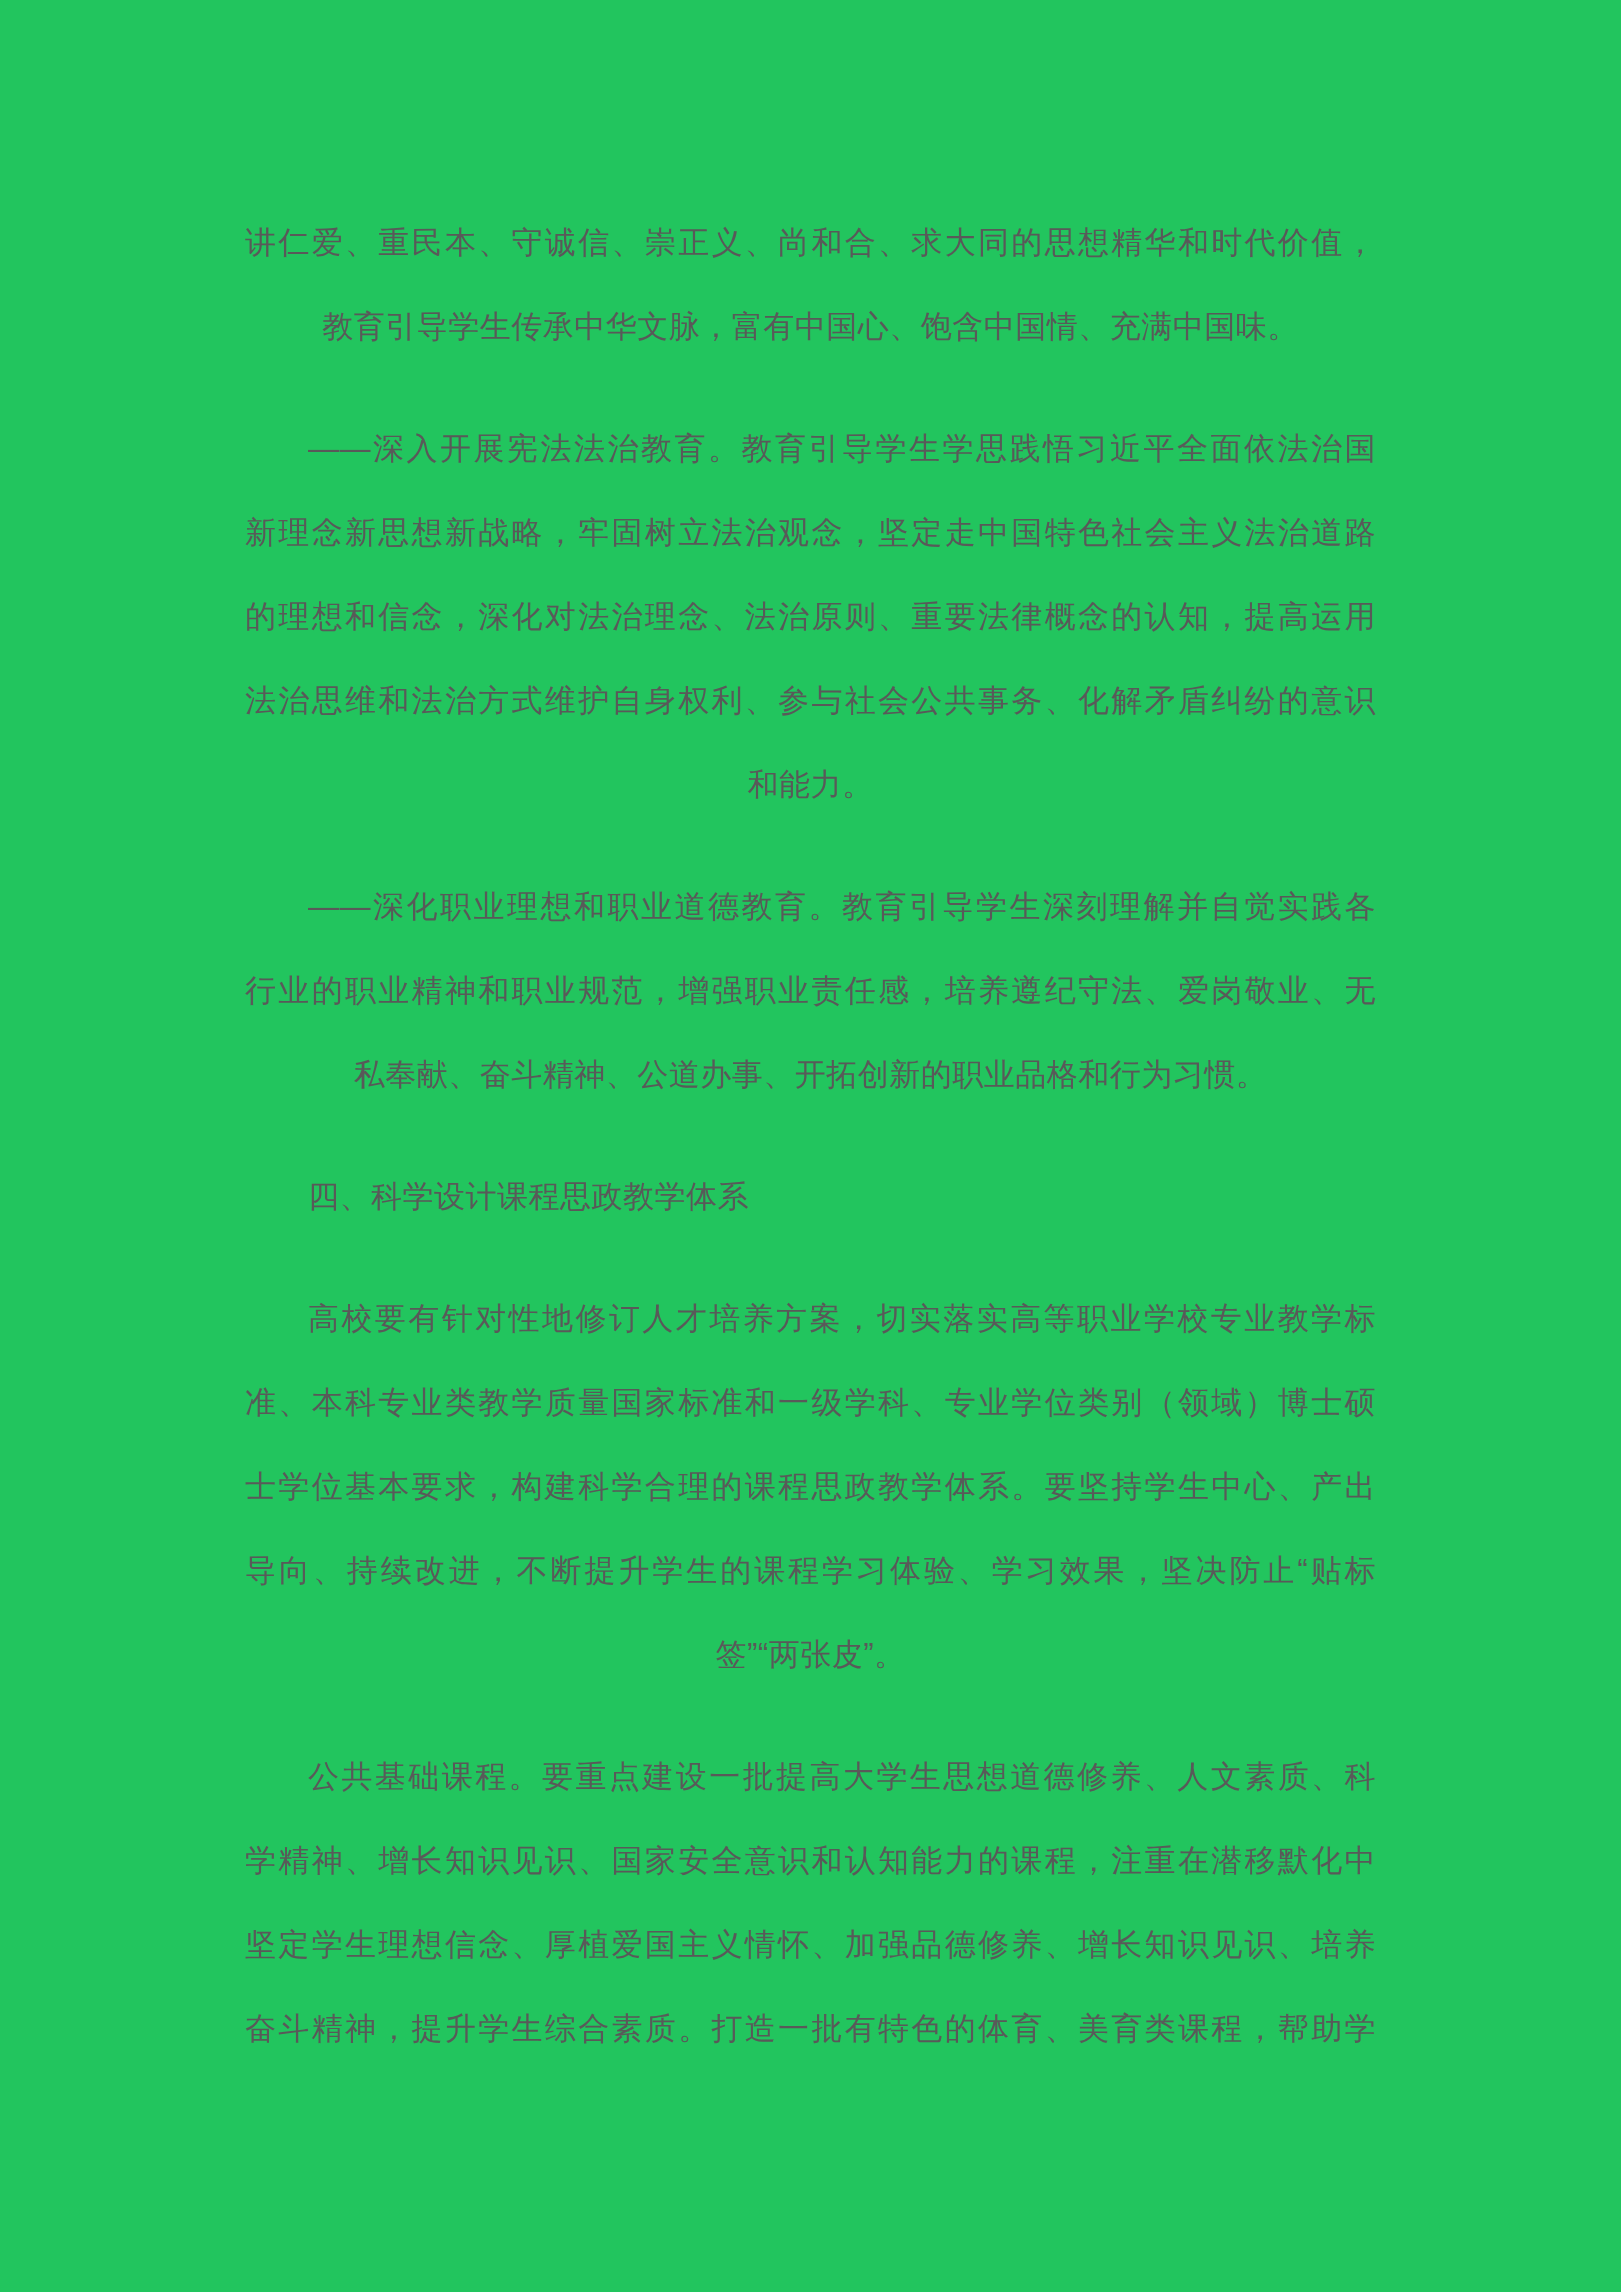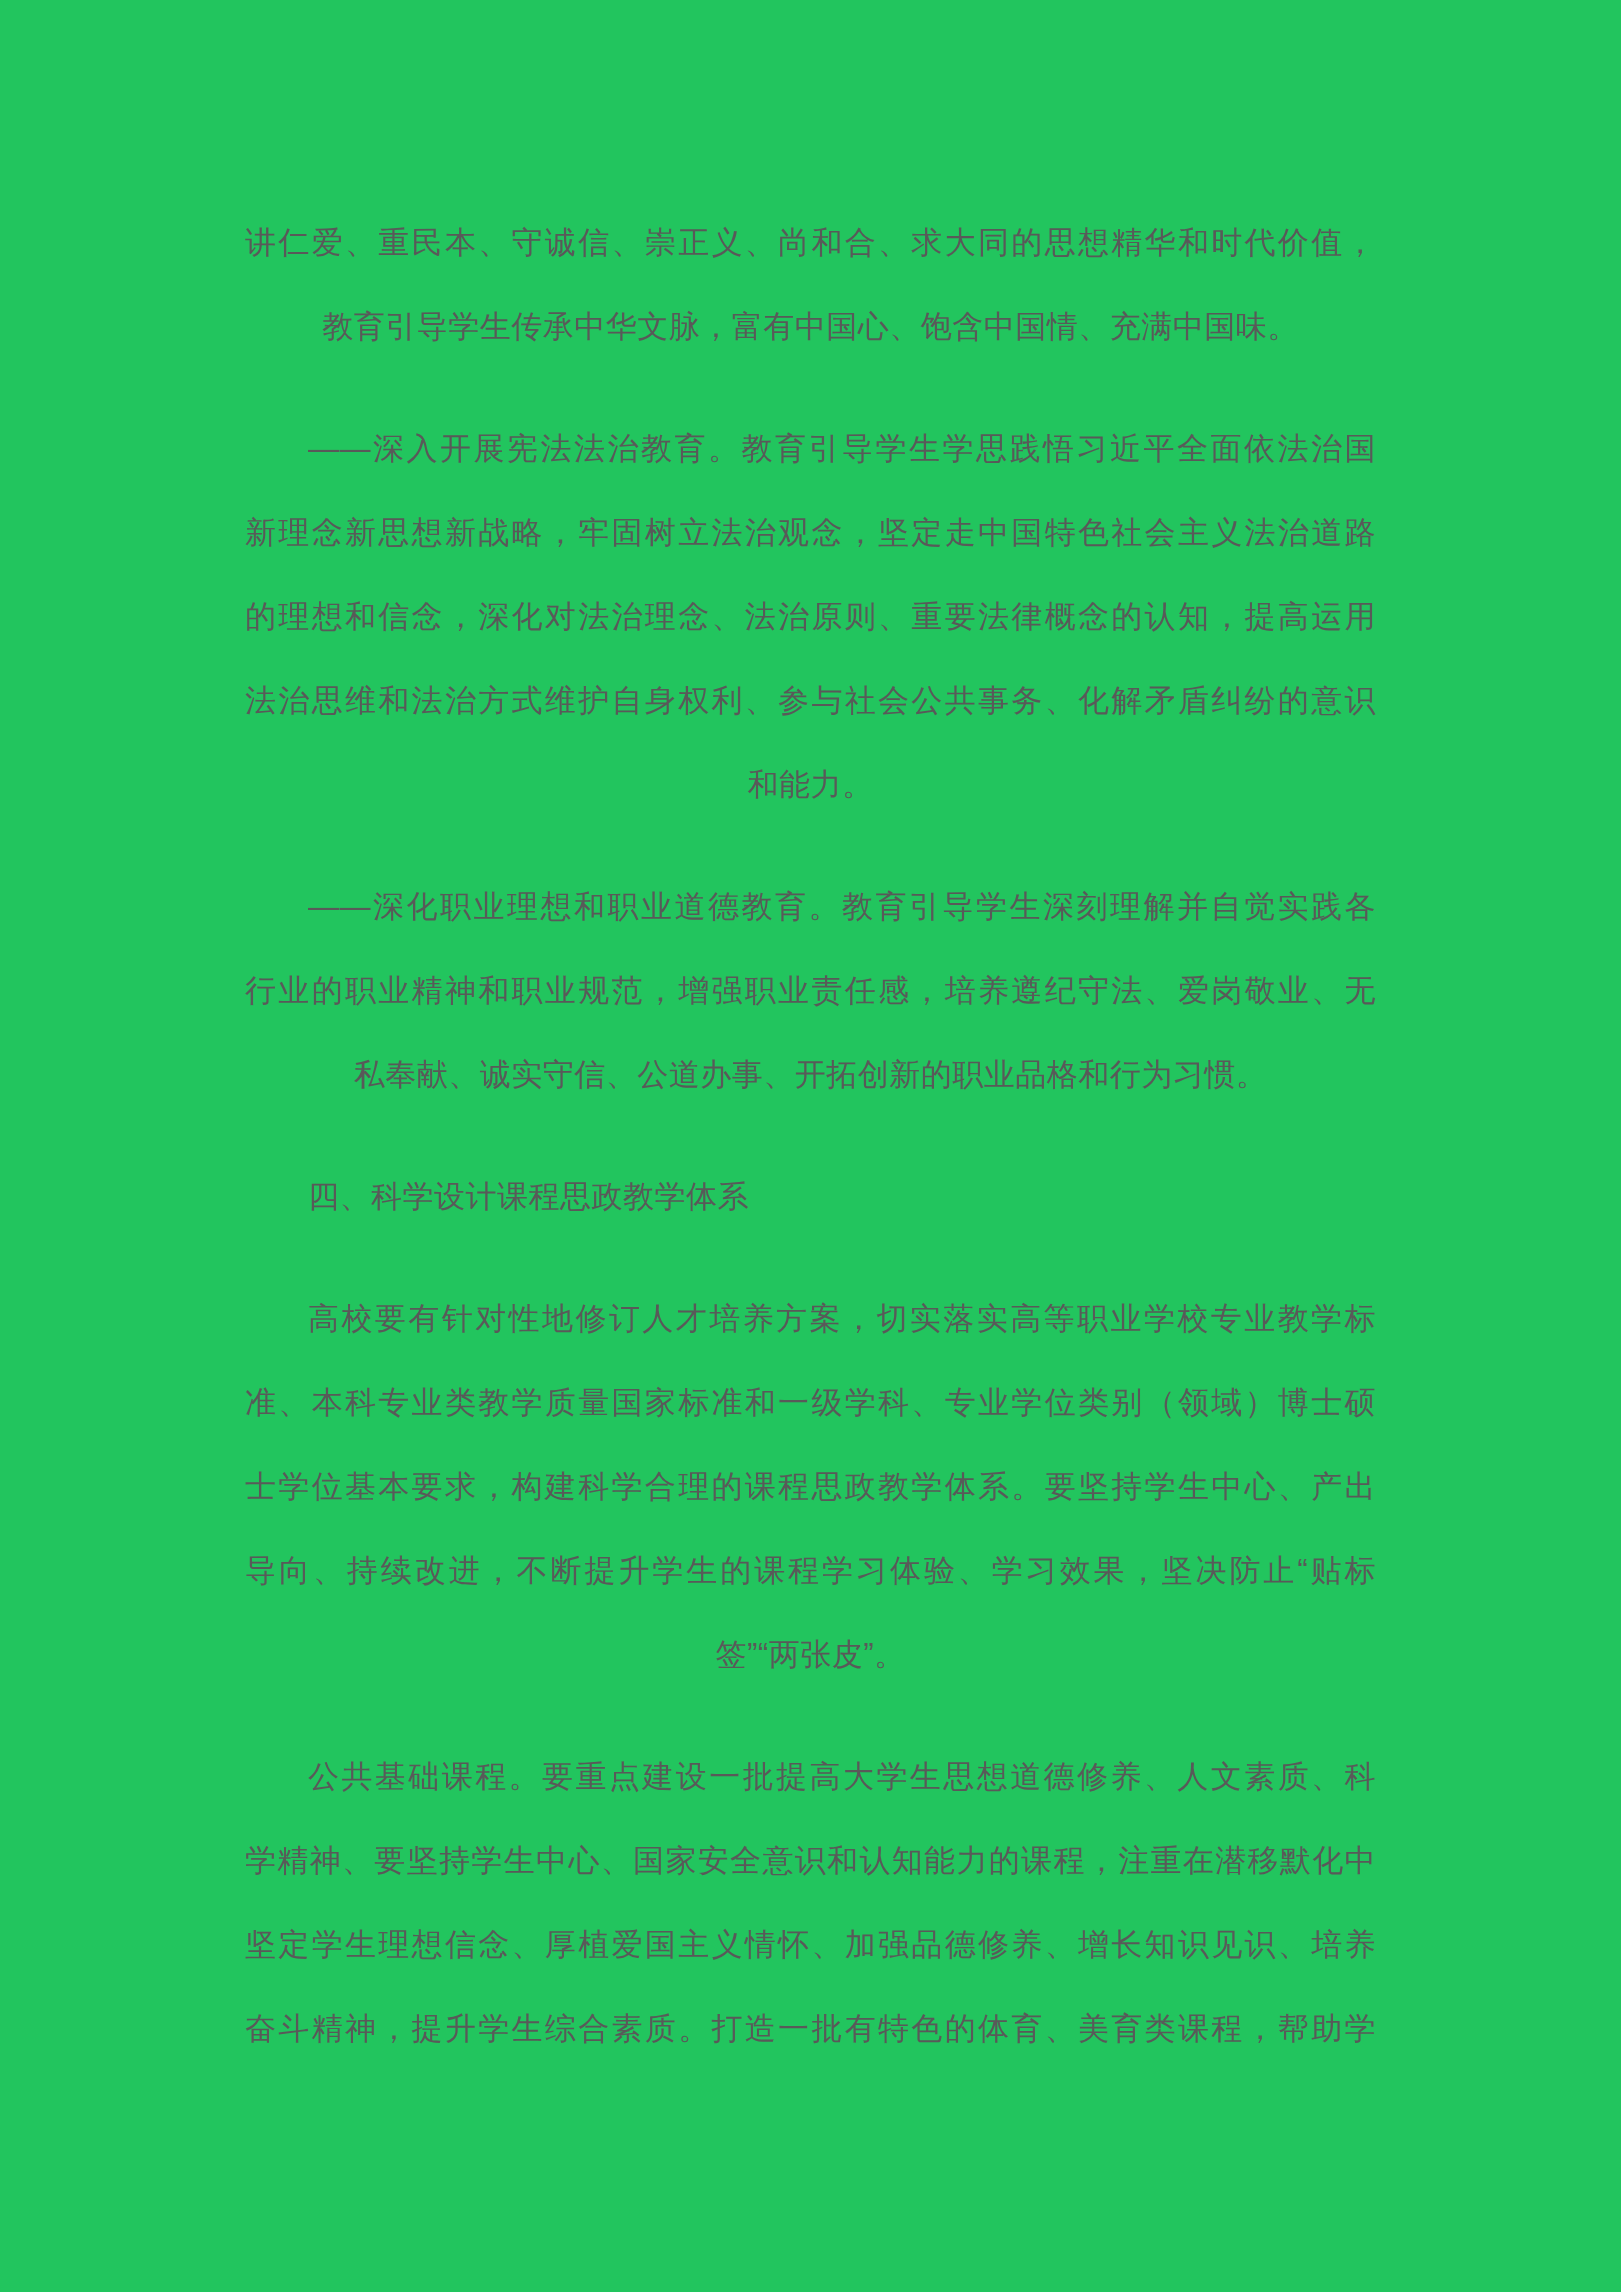--- a/index.html
+++ b/index.html
@@ -77,7 +77,7 @@
   <div class="paragraph">
     <div class="line fill first">——深化职业理想和职业道德教育。教育引导学生深刻理解并自觉实践各</div>
     <div class="line fill">行业的职业精神和职业规范，增强职业责任感，培养遵纪守法、爱岗敬业、无</div>
-    <div class="line">私奉献、诚实守信、公道办事、开拓创新的职业品格和行为习惯。</div>
+    <div class="line">私奉献、奋斗精神、公道办事、开拓创新的职业品格和行为习惯。</div>
   </div>
 
   <div class="paragraph">

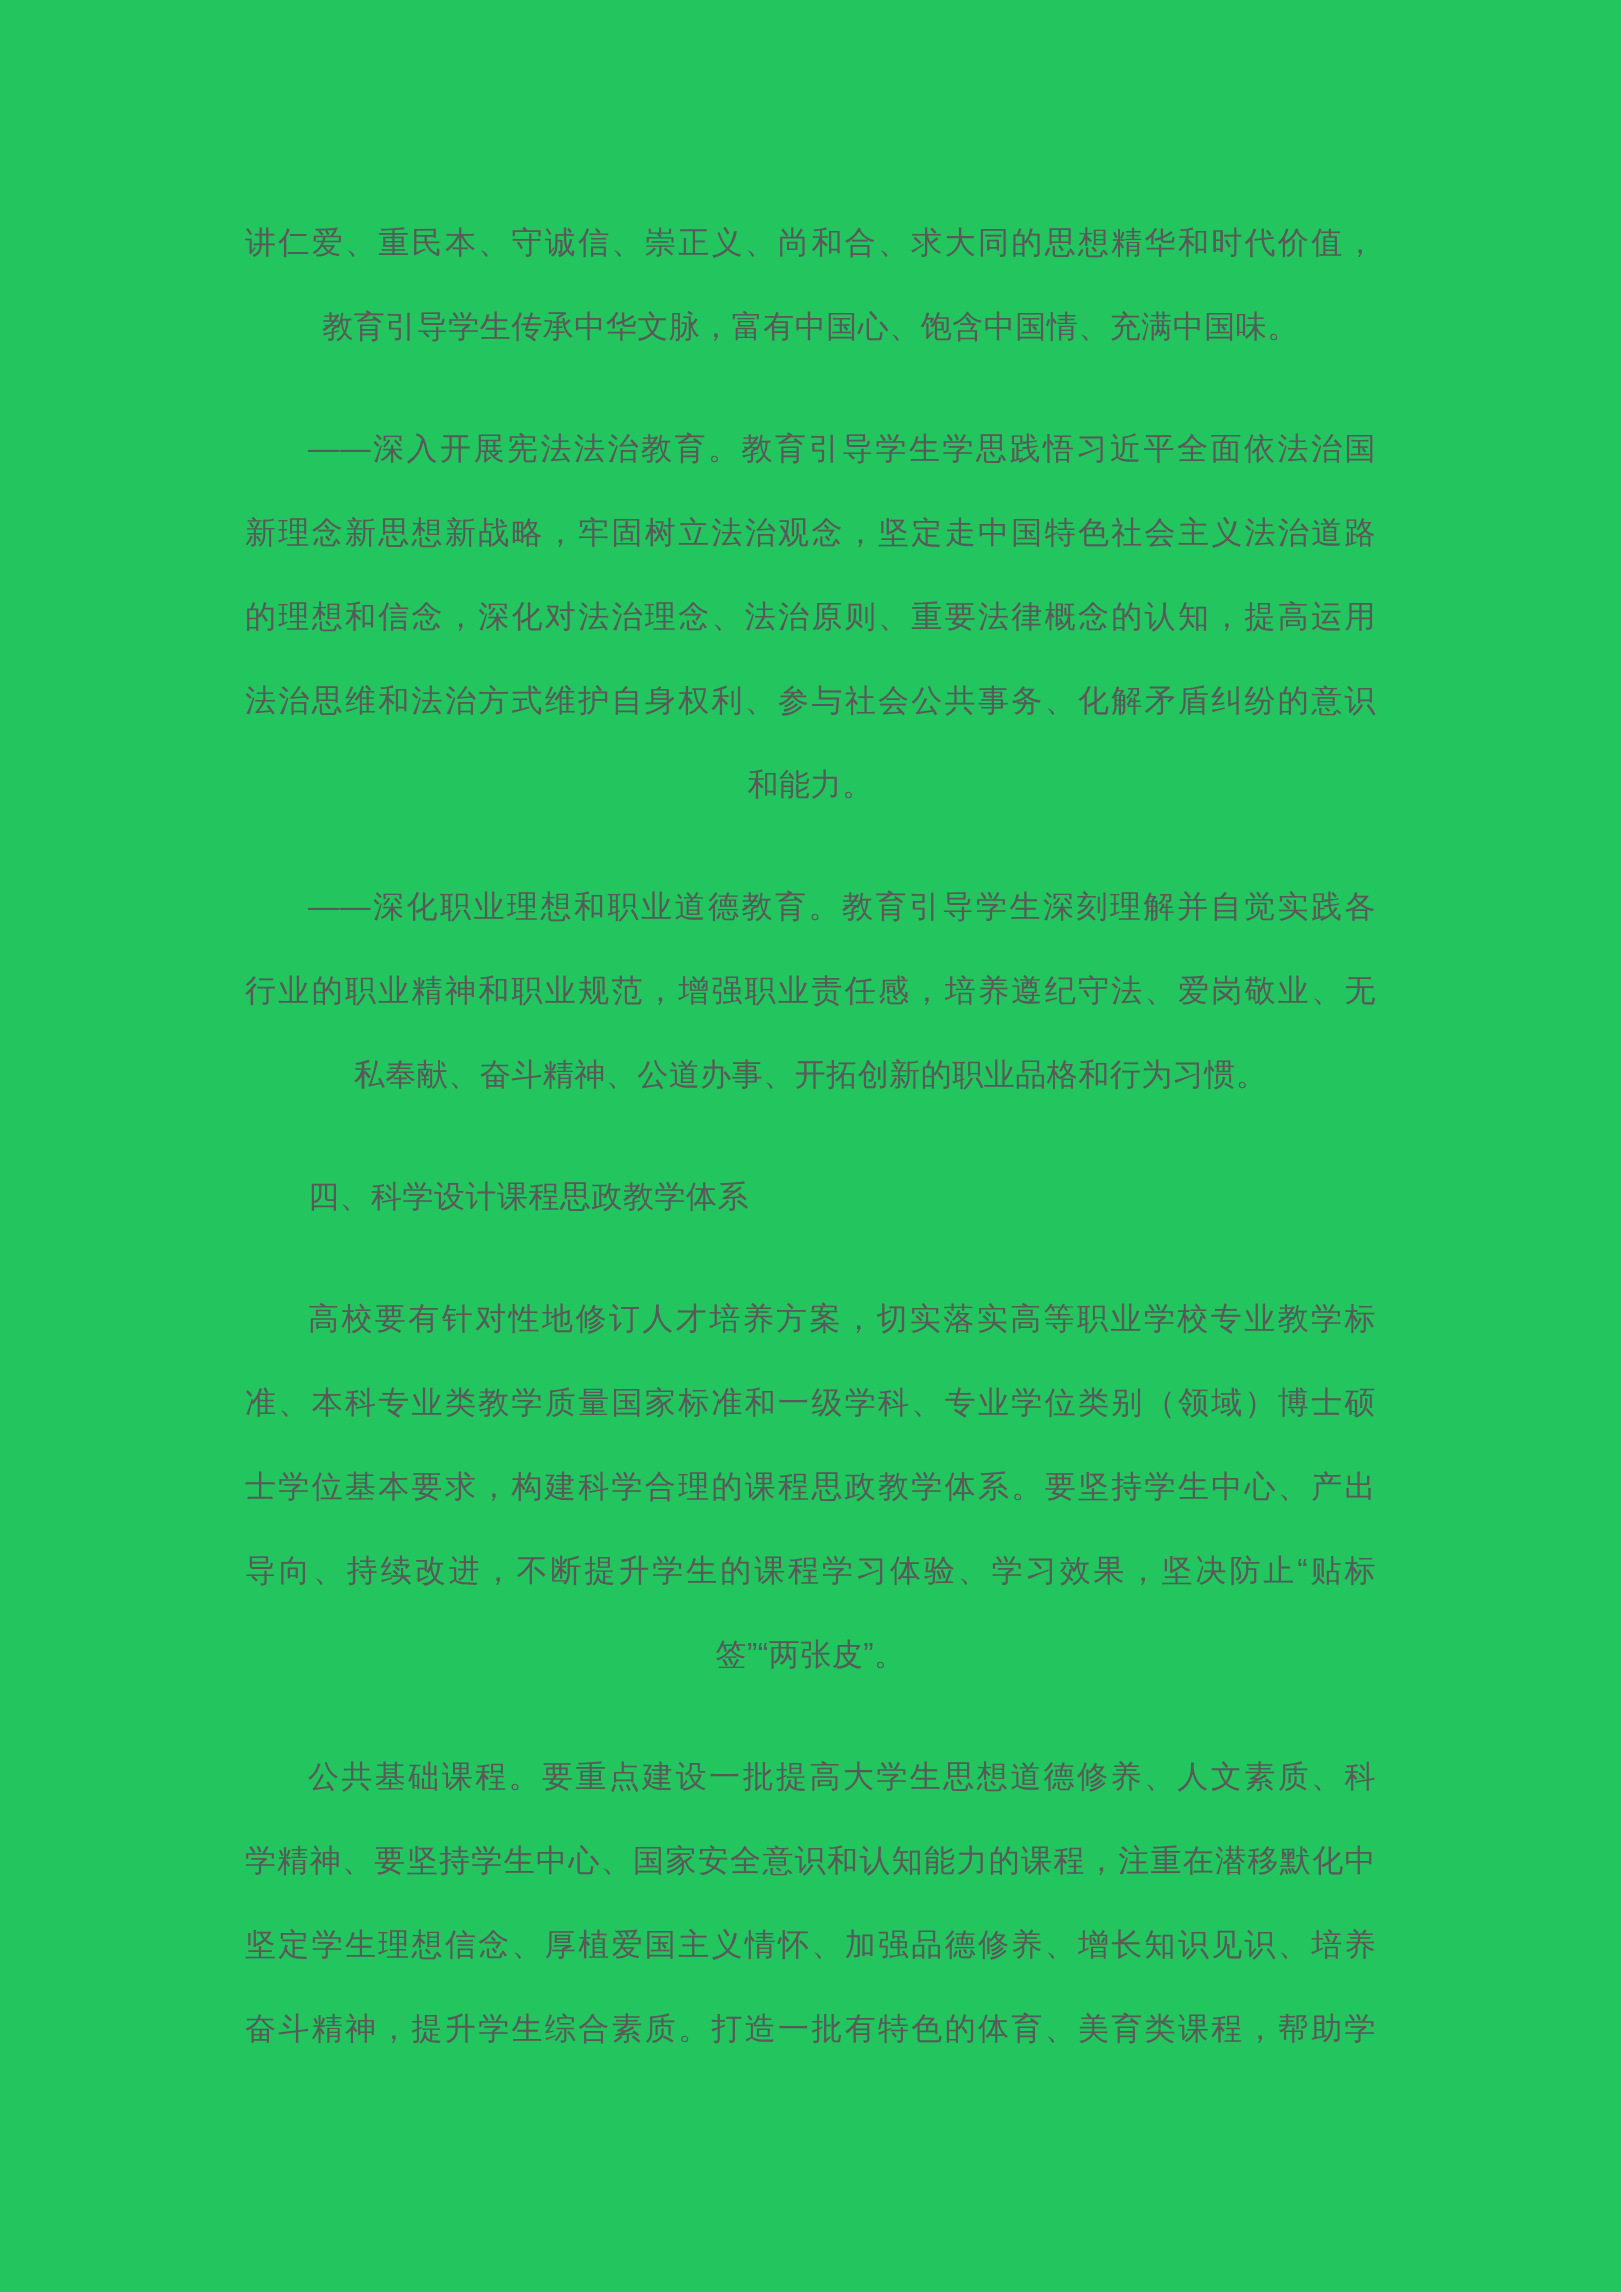--- a/index.html
+++ b/index.html
@@ -94,7 +94,7 @@
 
   <div class="paragraph">
     <div class="line fill first">公共基础课程。要重点建设一批提高大学生思想道德修养、人文素质、科</div>
-    <div class="line fill">学精神、要坚持学生中心、国家安全意识和认知能力的课程，注重在潜移默化中</div>
+    <div class="line fill">学精神、增长知识见识、国家安全意识和认知能力的课程，注重在潜移默化中</div>
     <div class="line fill">坚定学生理想信念、厚植爱国主义情怀、加强品德修养、增长知识见识、培养</div>
     <div class="line fill">奋斗精神，提升学生综合素质。打造一批有特色的体育、美育类课程，帮助学</div>
   </div>

